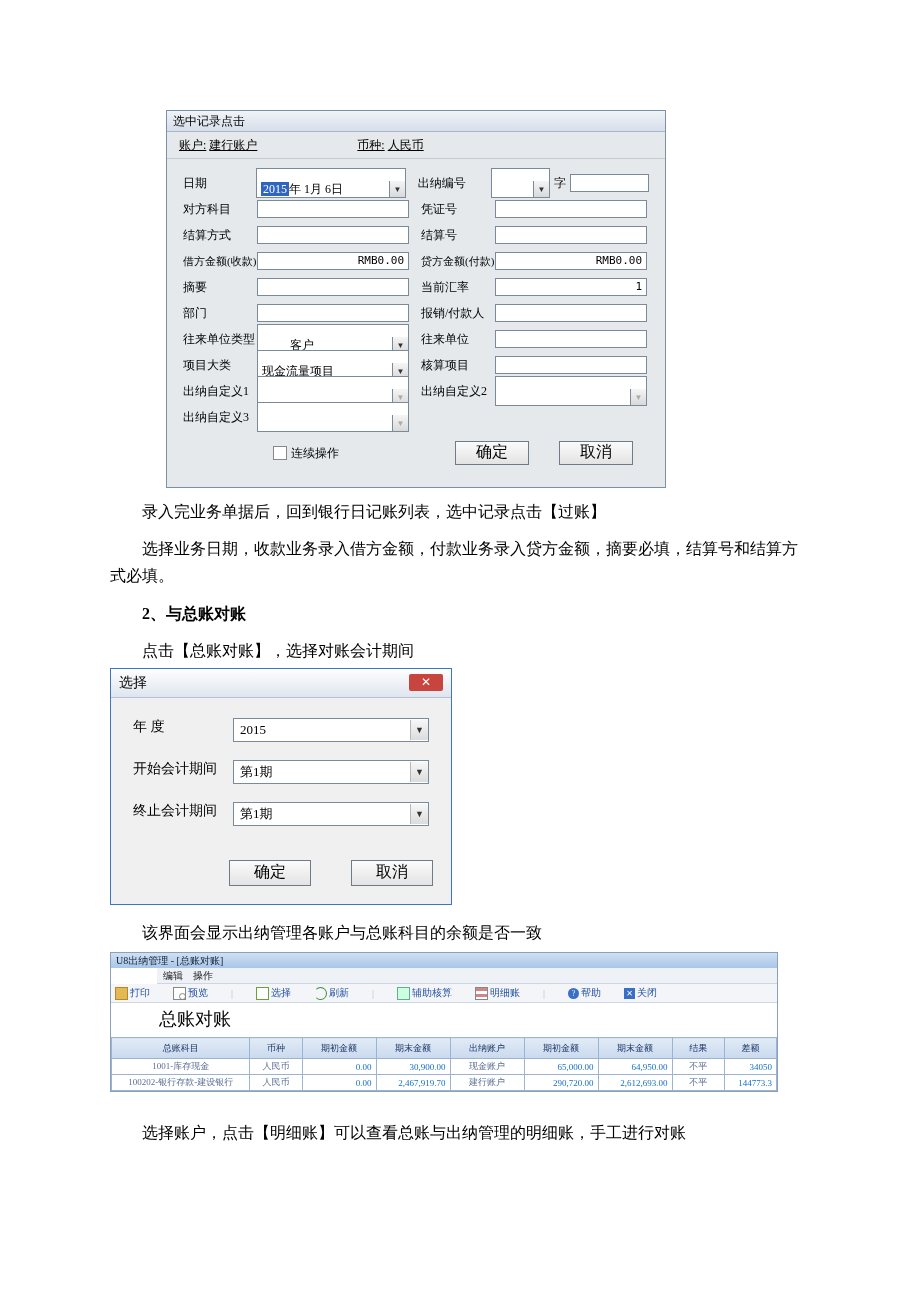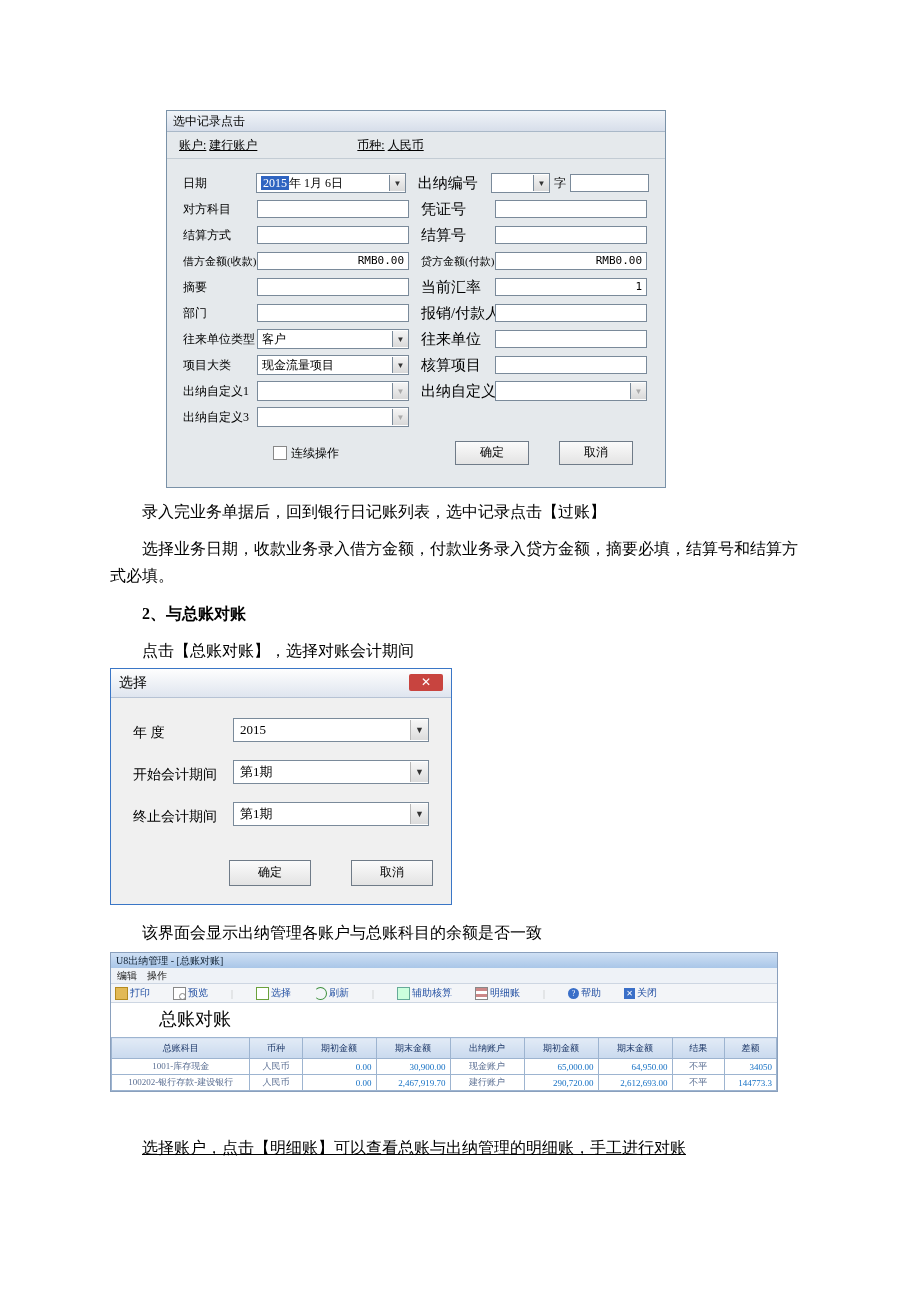--- a/index.html
+++ b/index.html
@@ -76,12 +76,12 @@
   .sel {
     position: relative;
     display: inline-flex;
-    height: 20px;
+    height: 30px;
     border: 1px solid #7a8a9a;
     background: #fff;
     box-sizing: border-box;
     font-size: 12px;
-    align-items: center;
+    align-items: flex-end;
   }
   .sel .val { flex: 1; padding: 0 4px; line-height: 16px; text-align: left;}
   .sel .btn {

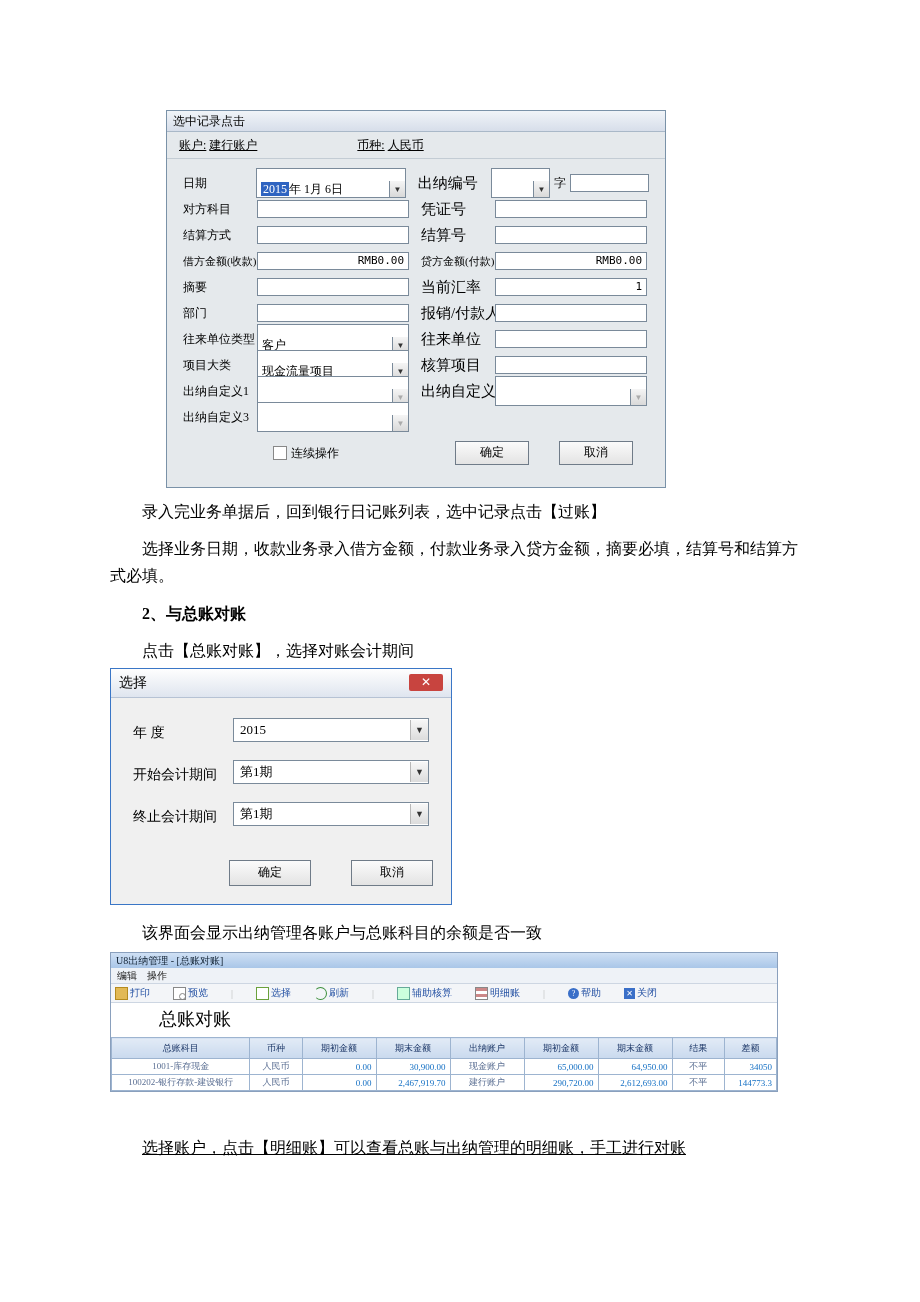--- a/index.html
+++ b/index.html
@@ -59,7 +59,7 @@
   }
   .lab2 {
     width: 74px;
-    font-size: 15px;
+    font-size: 12px;
     white-space: nowrap;
     margin-left: 12px;
   }

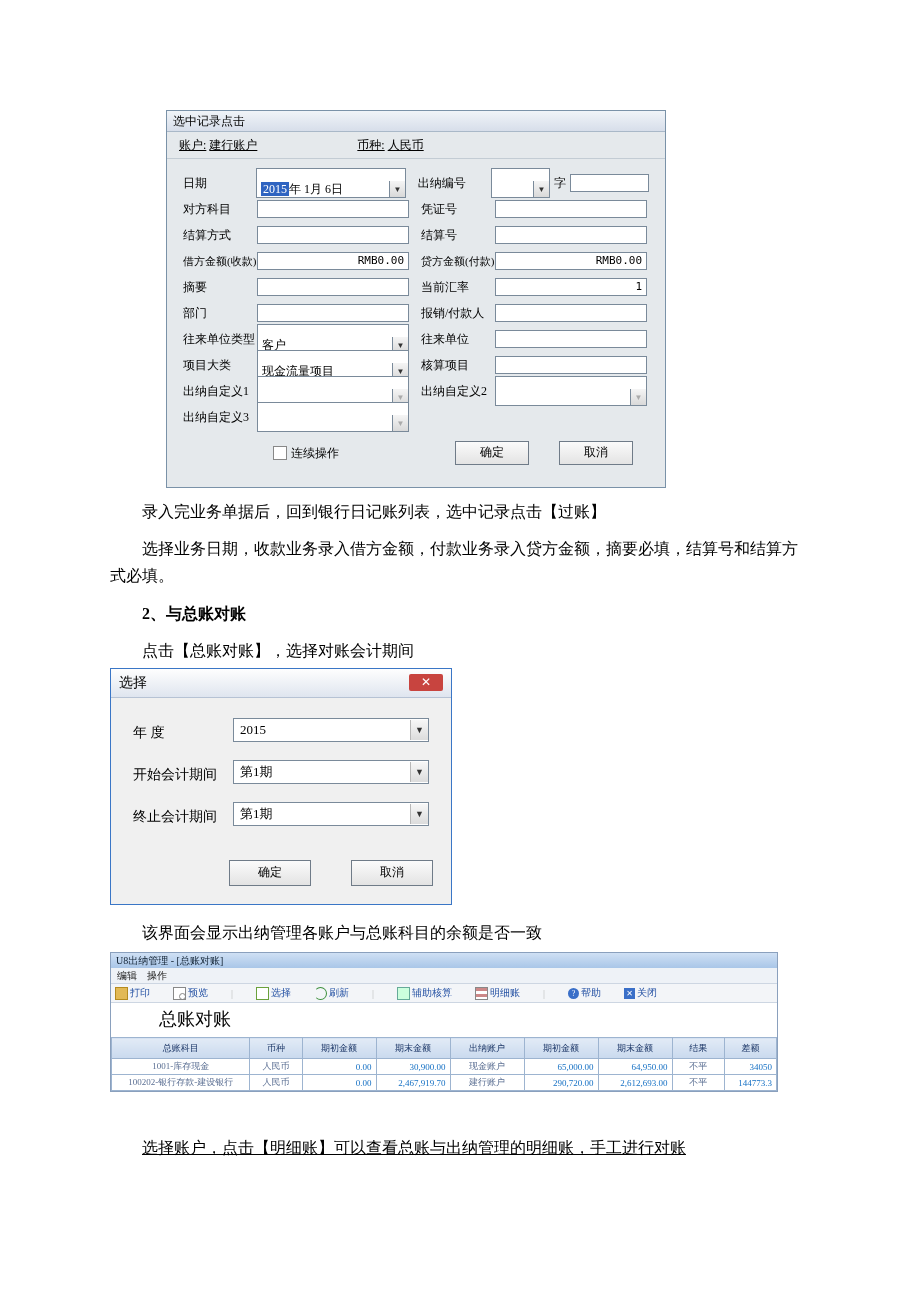--- a/index.html
+++ b/index.html
@@ -329,7 +329,7 @@
 
       <div class="row">
         <div class="lab">往来单位类型</div>
-        <div class="sel" style="width:152px;">
+        <div class="sel" style="width:152px;padding-left:28px;">
           <div class="val">客户</div>
           <div class="btn">▼</div>
         </div>

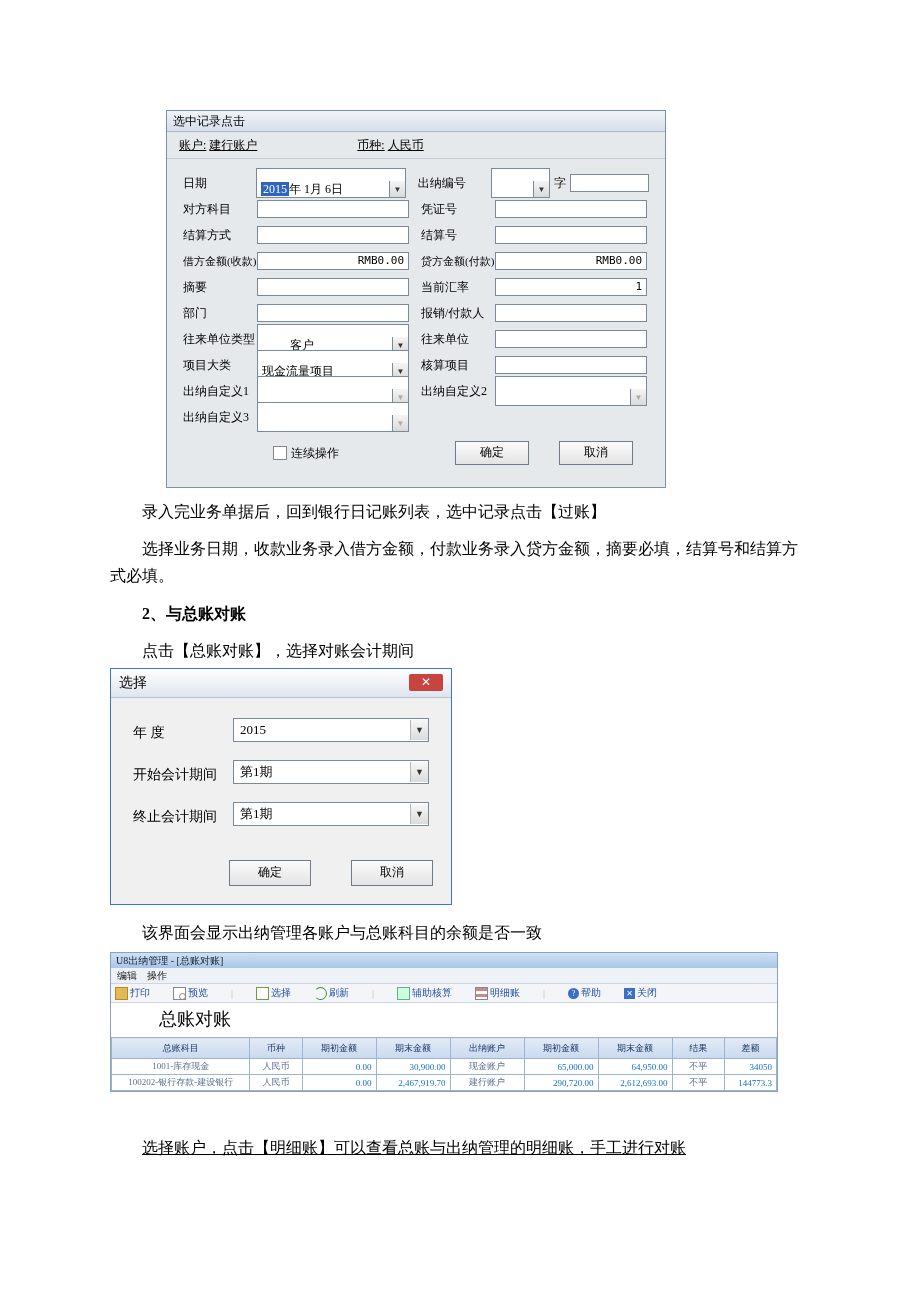--- a/index.html
+++ b/index.html
@@ -120,7 +120,7 @@
     height: 22px;
     border: 1px solid #6f7b88;
     background: linear-gradient(#fbfbfb,#e3e3e3);
-    font-size: 12px;
+    font-size: 16px;
     text-align: center;
     line-height: 20px;
     color: #000;

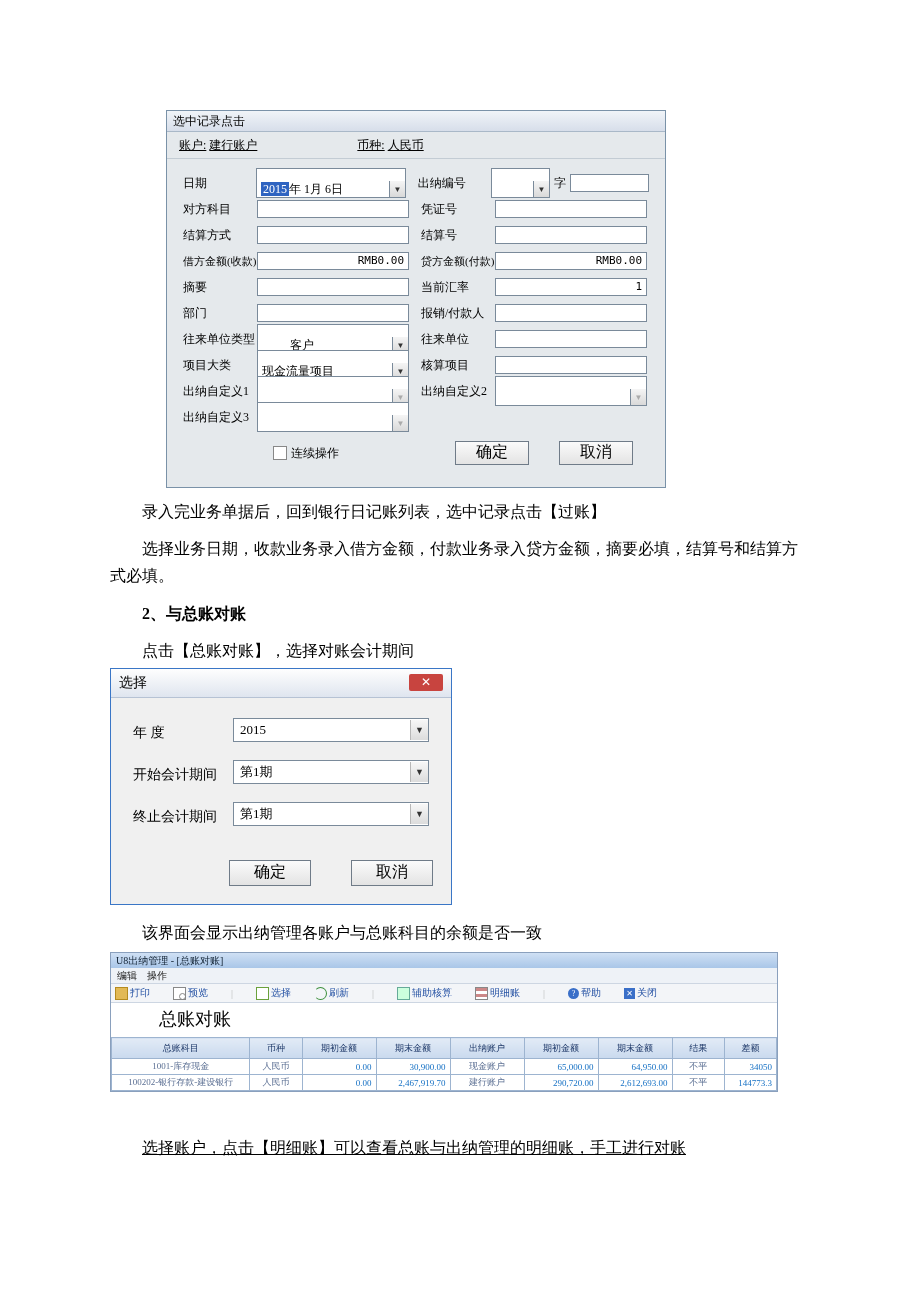--- a/index.html
+++ b/index.html
@@ -162,7 +162,7 @@
   }
   .dlg2-body { padding: 20px 22px 10px 22px; }
   .dlg2-row {
-    display: flex; align-items: flex-end; margin-bottom: 18px;
+    display: flex; align-items: flex-start; margin-bottom: 18px;
   }
   .dlg2-row .l { width: 100px; font-size: 14px; display:flex; justify-content: space-between;}
   .dlg2-row .sel2 {

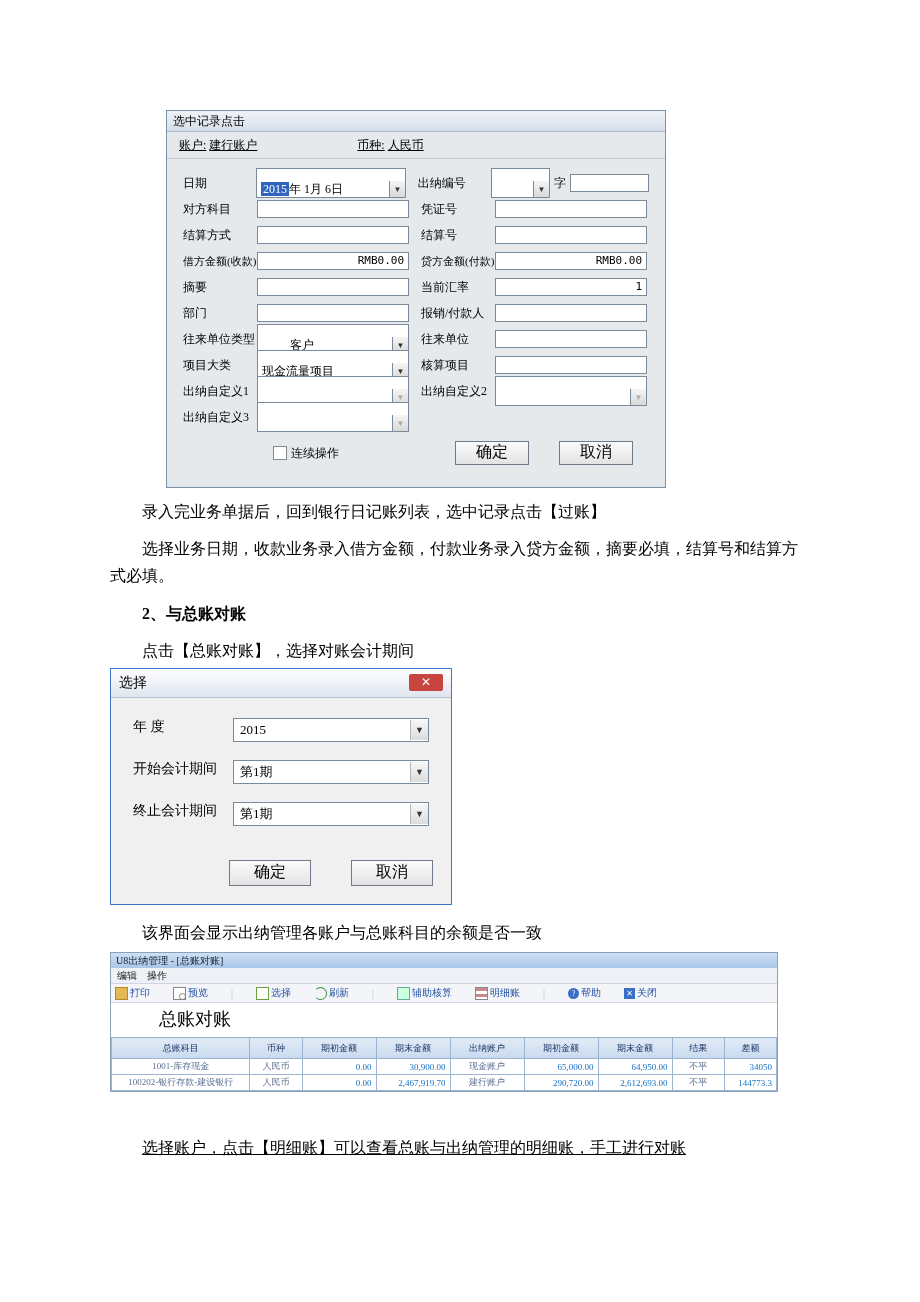--- a/index.html
+++ b/index.html
@@ -208,6 +208,7 @@
     line-height: 15px;
     font-size: 10px;
     color:#222;
+    margin-left:46px;
   }
   .app-tools {
     height: 18px;

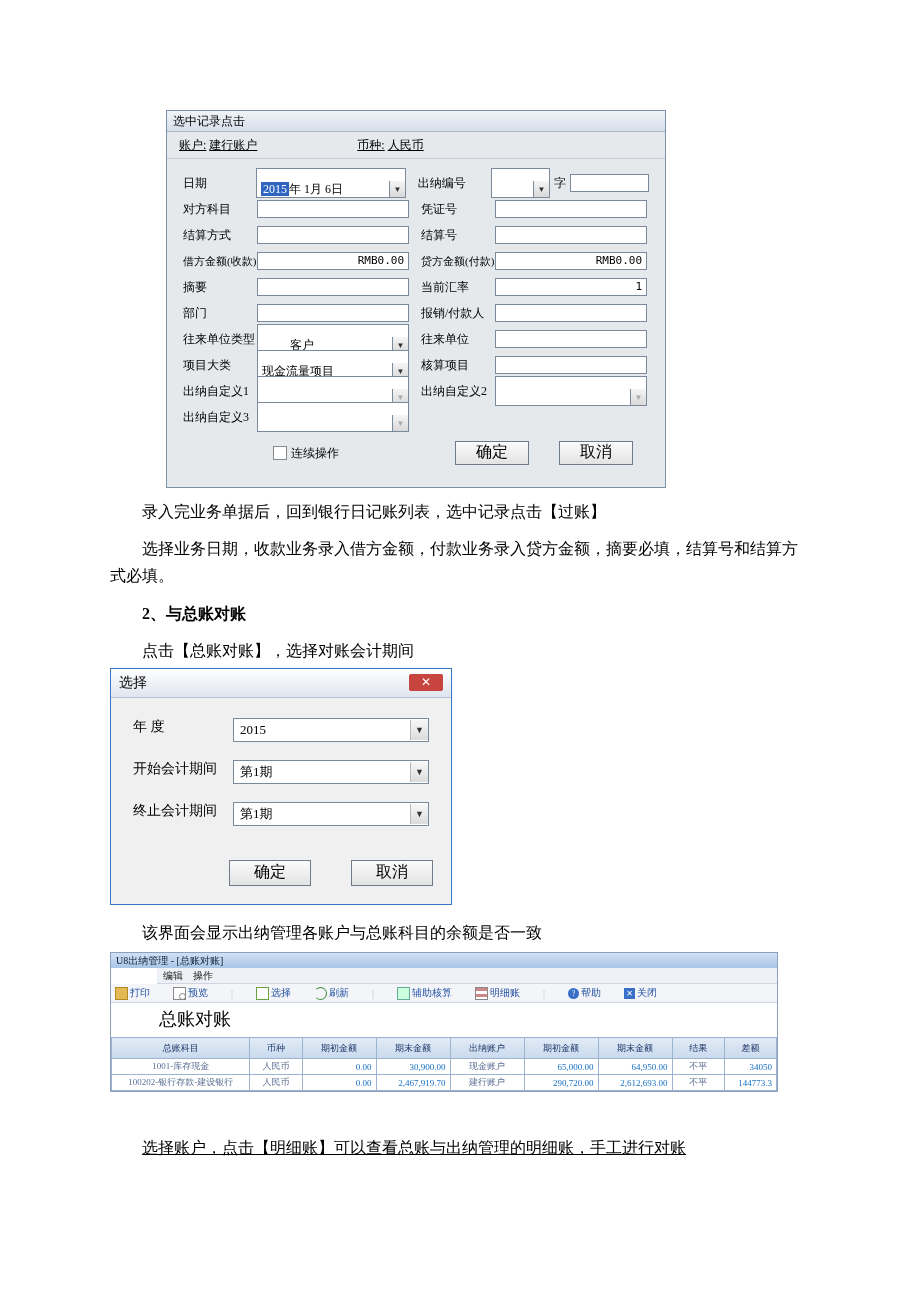--- a/index.html
+++ b/index.html
@@ -508,7 +508,7 @@
     </table>
   </div>
 
-  <p class="doc" style="margin-top:42px;text-decoration:underline;">选择账户，点击【明细账】可以查看总账与出纳管理的明细账，手工进行对账</p>
+  <p class="doc" style="margin-top:27px;">选择账户，点击【明细账】可以查看总账与出纳管理的明细账，手工进行对账</p>
 
 </div>
 

